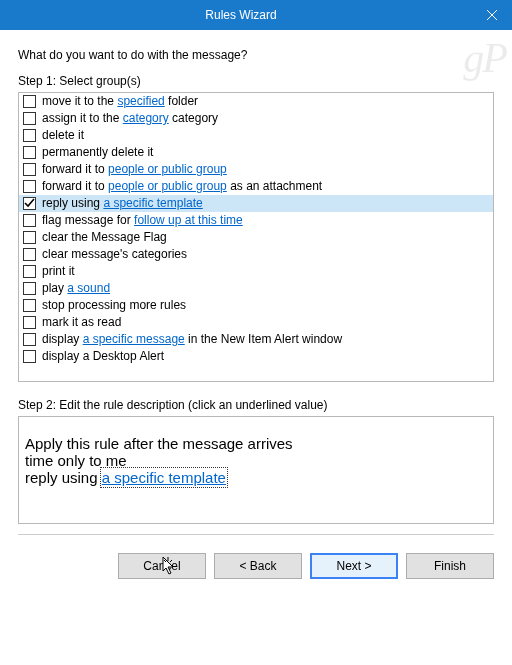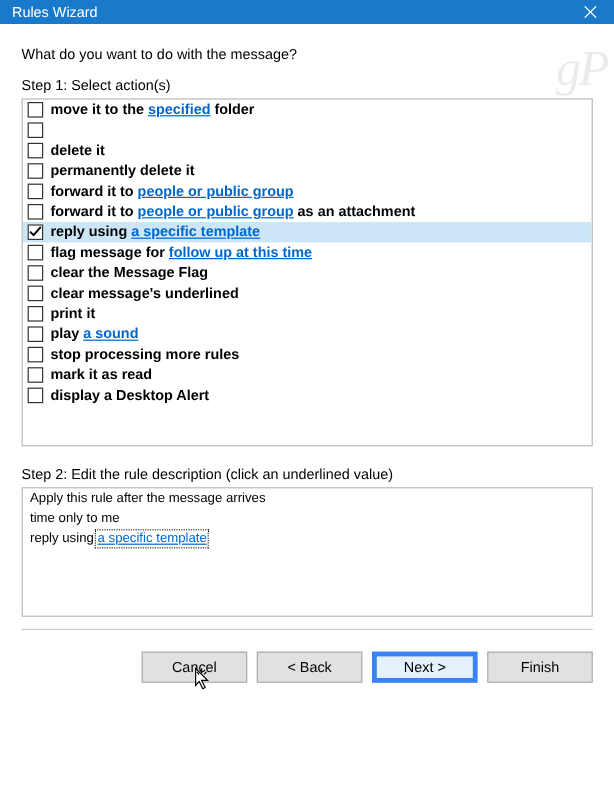--- a/index.html
+++ b/index.html
@@ -17,11 +17,12 @@
   .titlebar {
     background: #1979ca;
     color: #fff;
-    height: 20px;
+    height: 30px;
     display: flex;
     align-items: center;
     padding: 0 10px;
     font-size: 12px;
+    text-align: center;
   }
   .titlebar .title { flex: 1; }
   .titlebar .close {

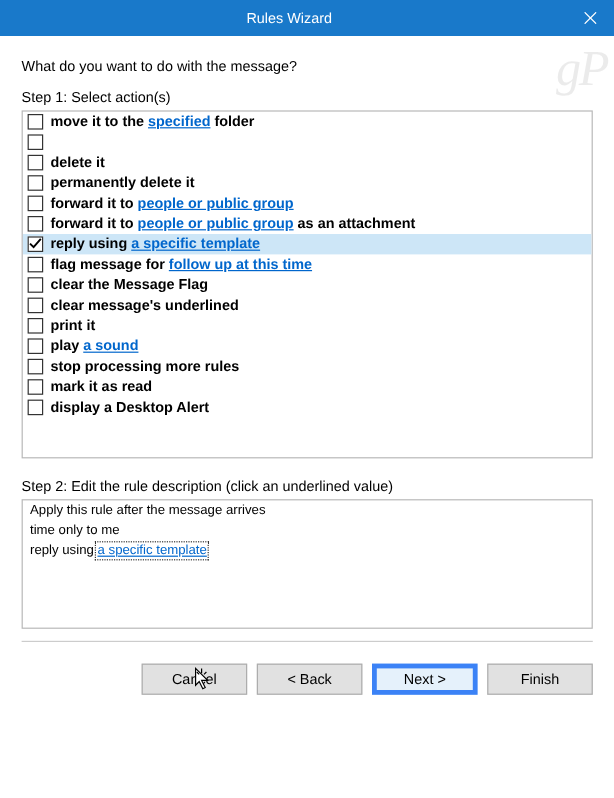--- a/index.html
+++ b/index.html
@@ -147,7 +147,7 @@
 <div class="content">
   <div class="prompt">What do you want to do with the message?</div>
 
-  <div class="step-label">Step 1: Select action(s)</div>
+  <div class="step-label">Step 1: Select group(s)</div>
   <div class="listbox" id="actions-list">
       <div class="action-row">
         <span class="chk"></span>

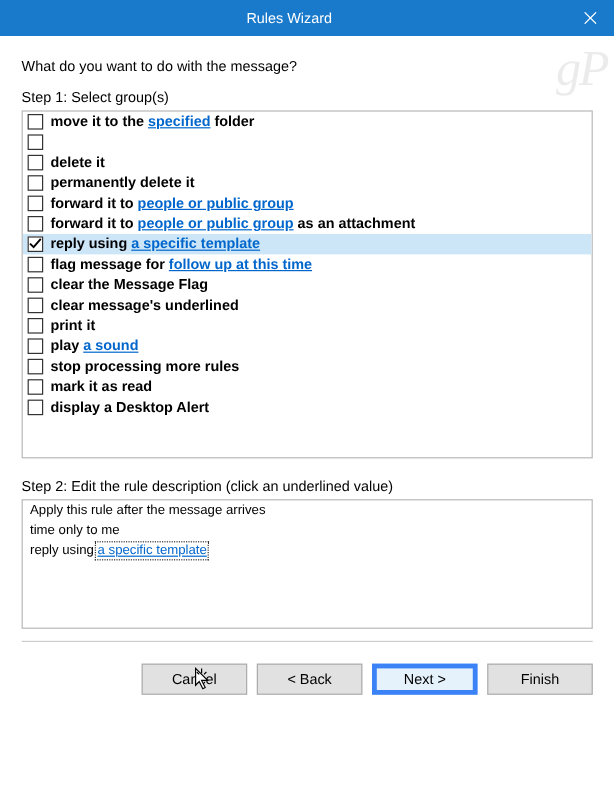--- a/index.html
+++ b/index.html
@@ -53,7 +53,6 @@
     white-space: nowrap;
     font-size: 12px;
     line-height: 17px;
-    font-weight: bold;
   }
   .action-row.selected { background: #cde6f7; }
   .chk {

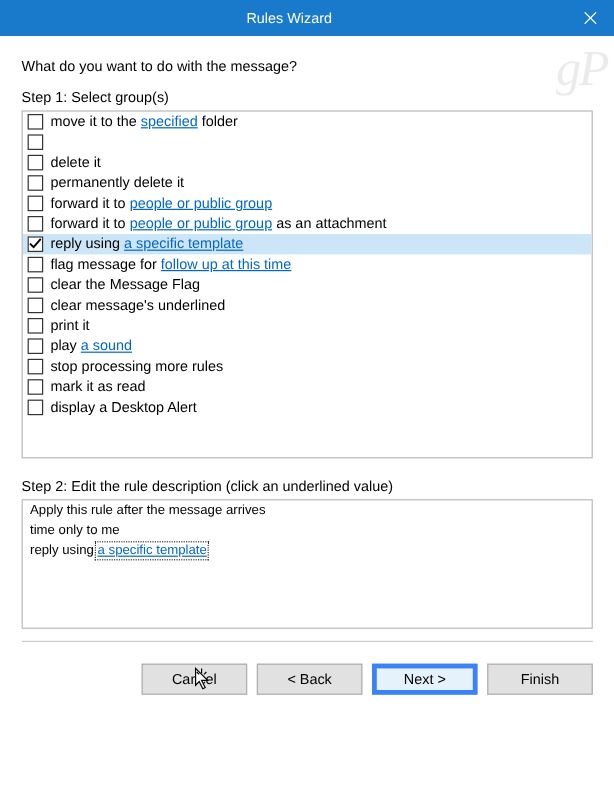--- a/index.html
+++ b/index.html
@@ -154,6 +154,7 @@
       </div>
       <div class="action-row">
         <span class="chk"></span>
+        <span><span>assign it to the </span><span class="link">category</span><span> category</span></span>
       </div>
       <div class="action-row">
         <span class="chk"></span>

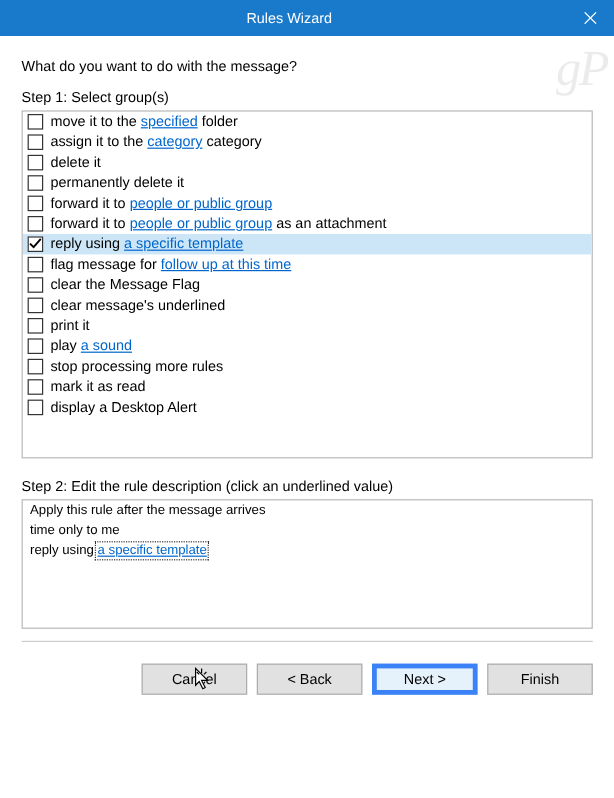--- a/index.html
+++ b/index.html
@@ -190,7 +190,7 @@
       </div>
       <div class="action-row">
         <span class="chk"></span>
-        <span><span>clear message's underlined</span></span>
+        <span><span>clear message's categories</span></span>
       </div>
       <div class="action-row">
         <span class="chk"></span>

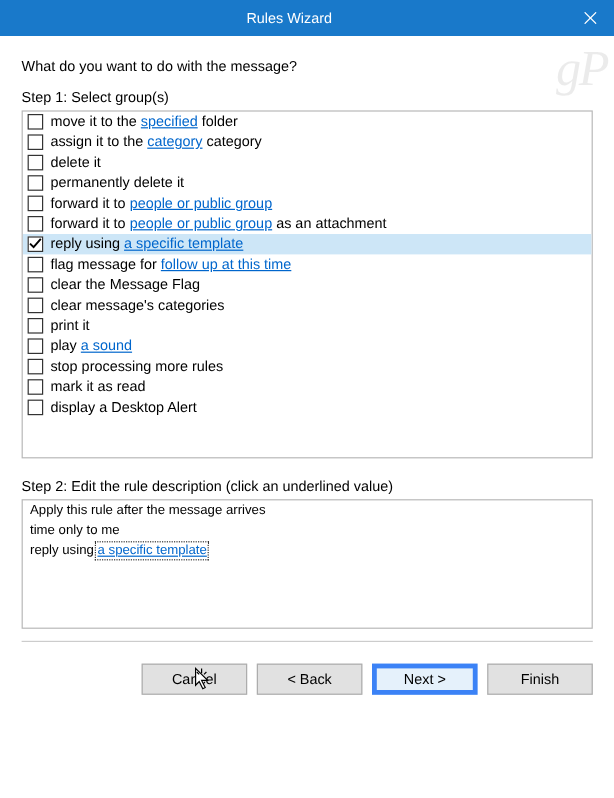--- a/index.html
+++ b/index.html
@@ -210,6 +210,10 @@
       </div>
       <div class="action-row">
         <span class="chk"></span>
+        <span><span>display </span><span class="link">a specific message</span><span> in the New Item Alert window</span></span>
+      </div>
+      <div class="action-row">
+        <span class="chk"></span>
         <span><span>display a Desktop Alert</span></span>
       </div>
     </div>

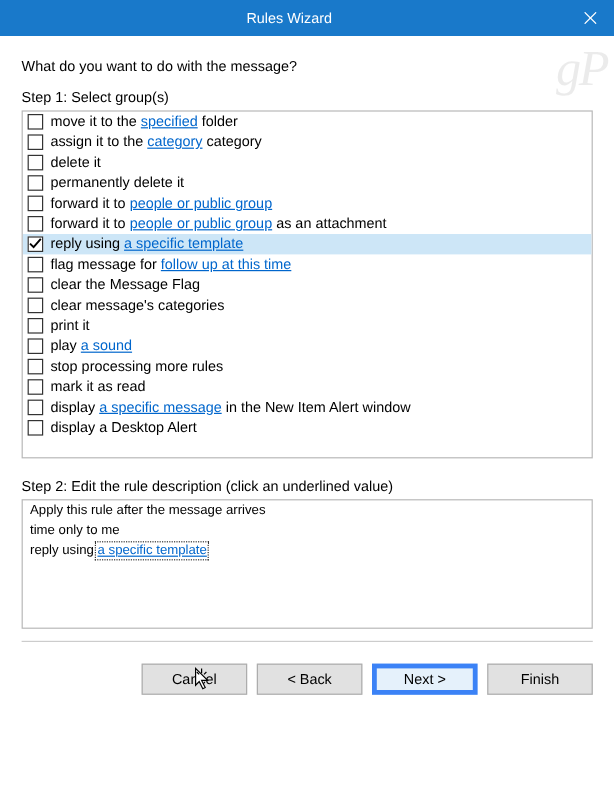--- a/index.html
+++ b/index.html
@@ -76,8 +76,8 @@
   .desc-box {
     border: 1px solid #b8b8b8;
     height: 108px;
-    padding: 0 6px;
-    font-size: 11px;
+    padding: 18px 6px;
+    font-size: 15px;
     line-height: 17px;
     margin-bottom: 10px;
   }

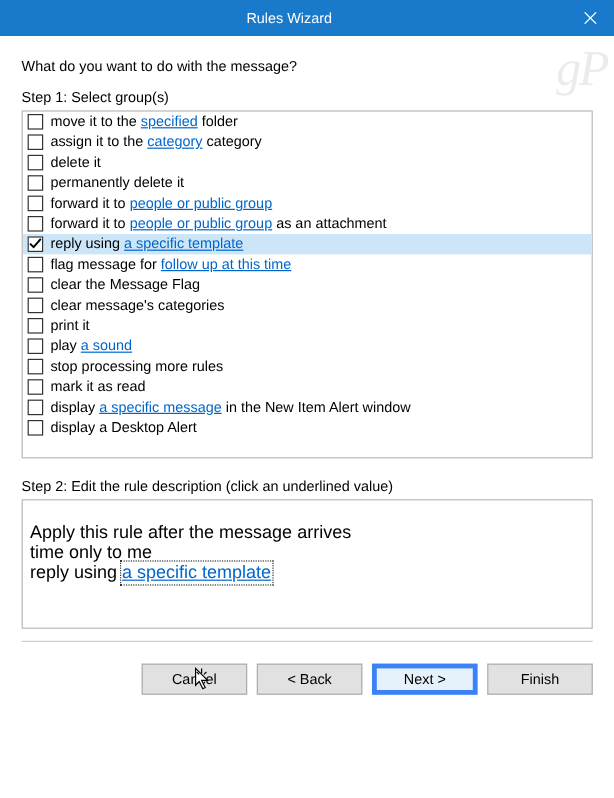--- a/index.html
+++ b/index.html
@@ -107,7 +107,7 @@
   }
   .btn.default {
     background: #e5f1fb;
-    border: 4px solid #3b82f6;
+    border: 2px solid #3b82f6;
   }
   .watermark {
     position: absolute;

